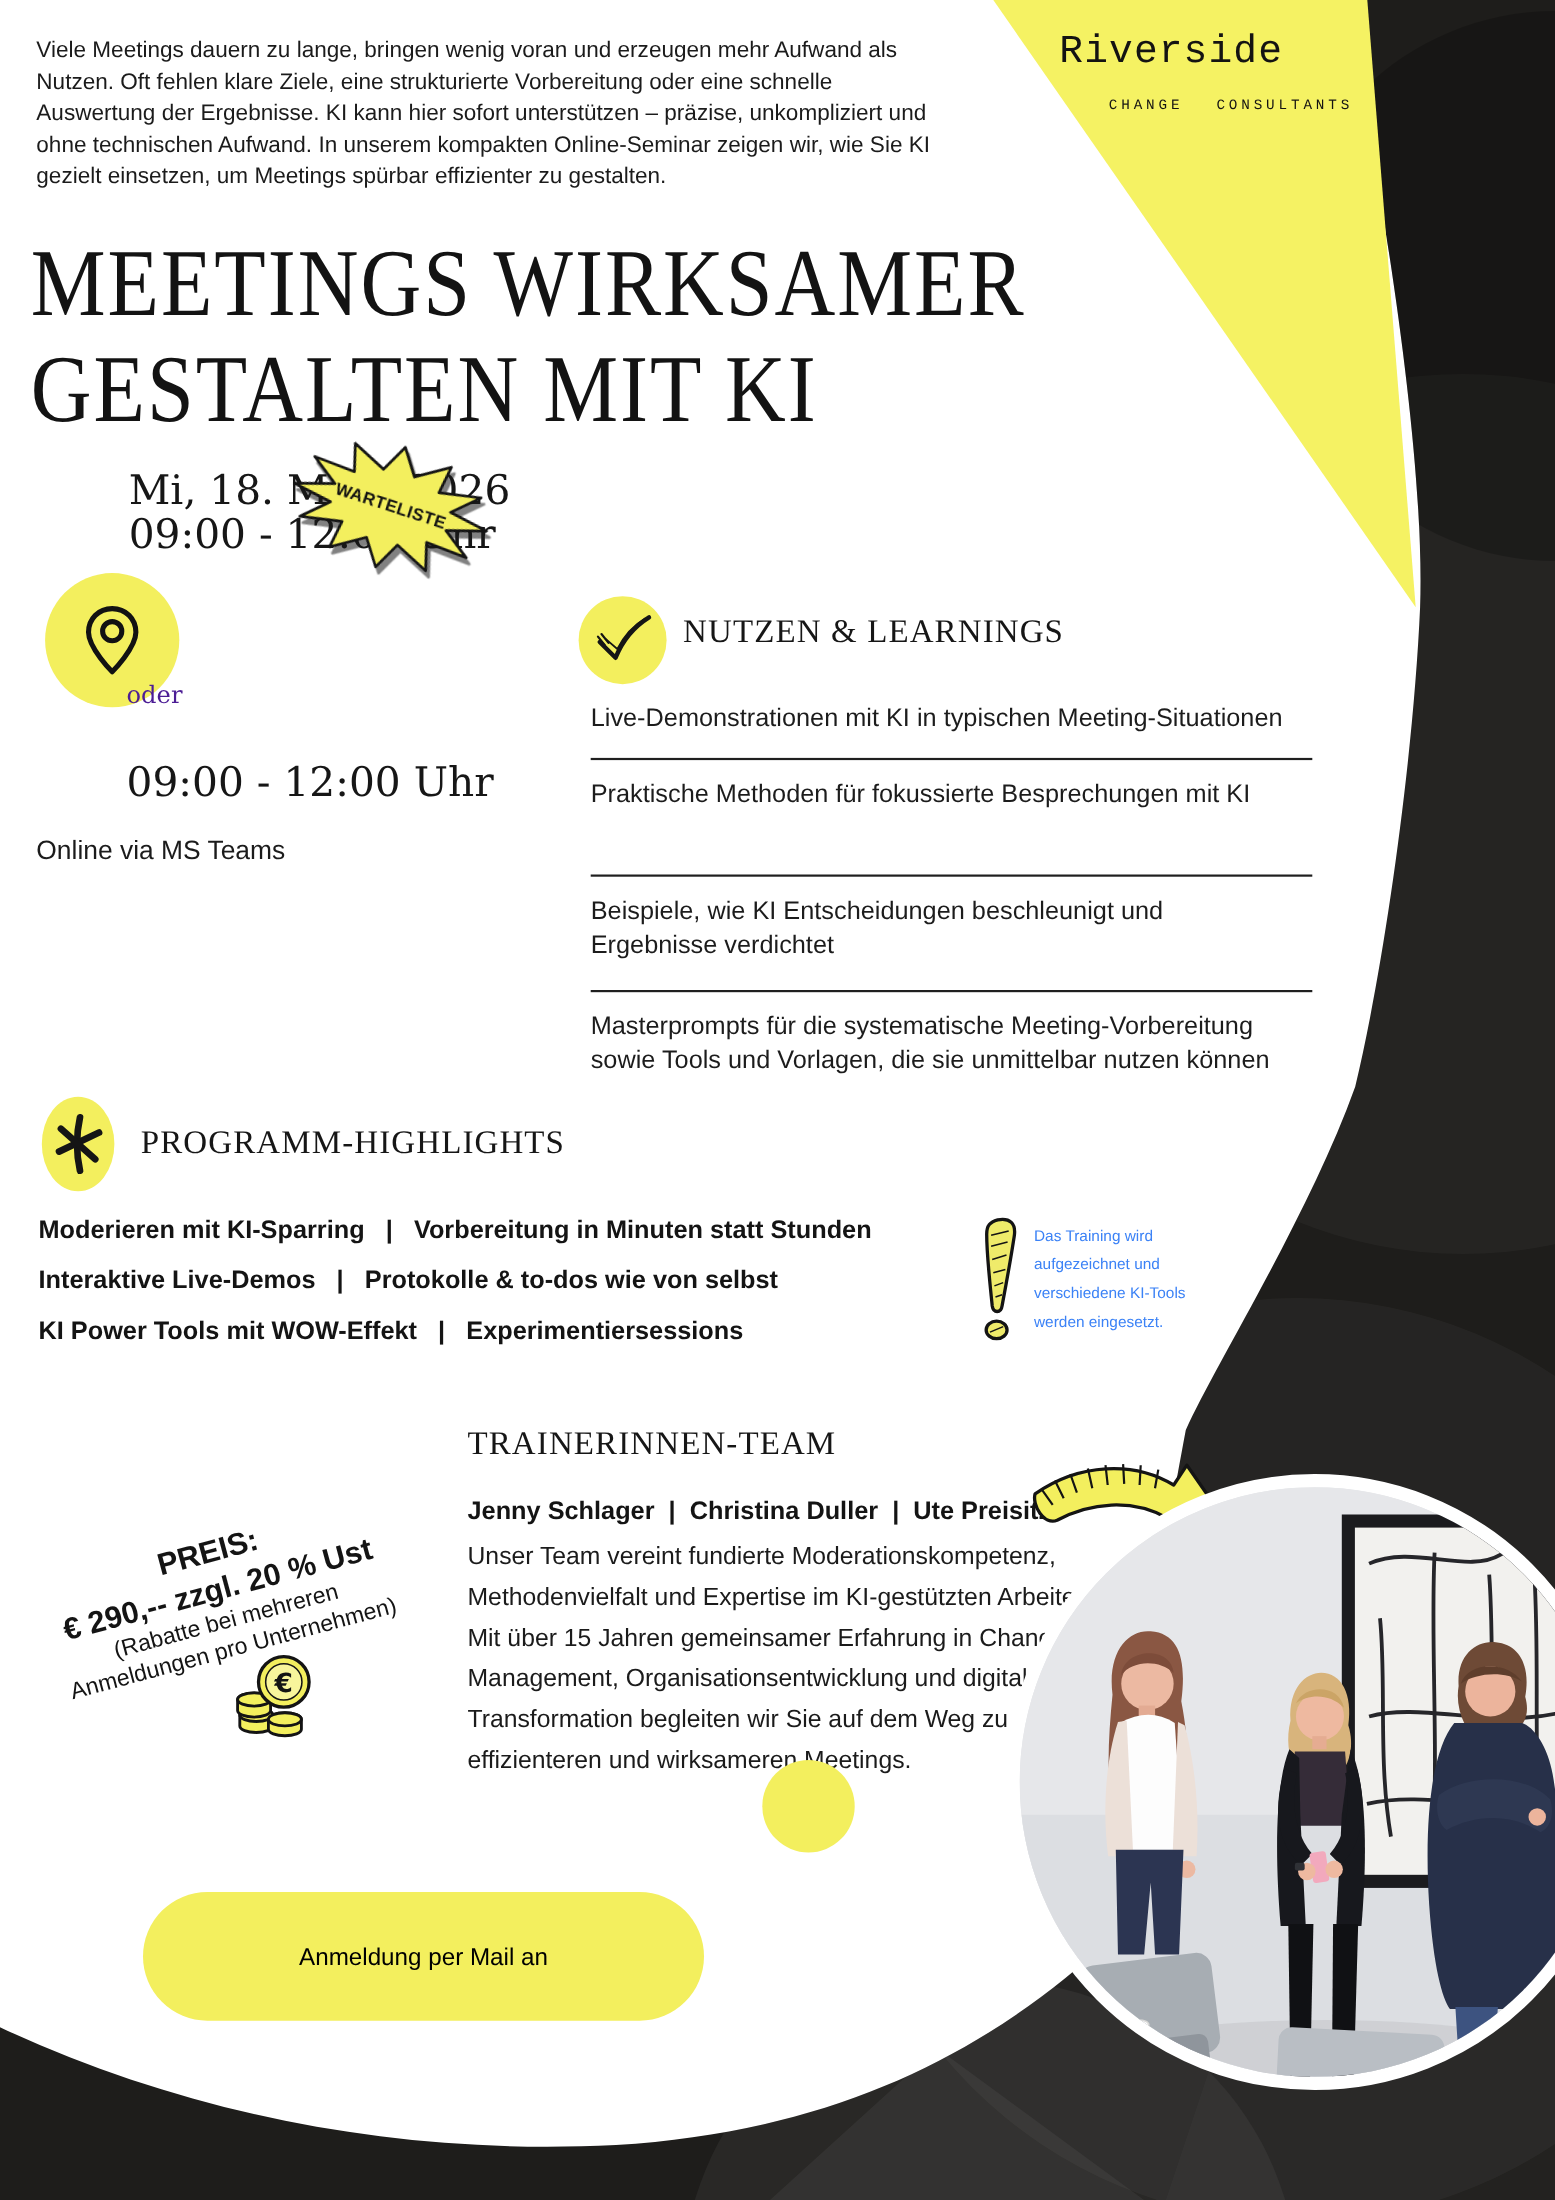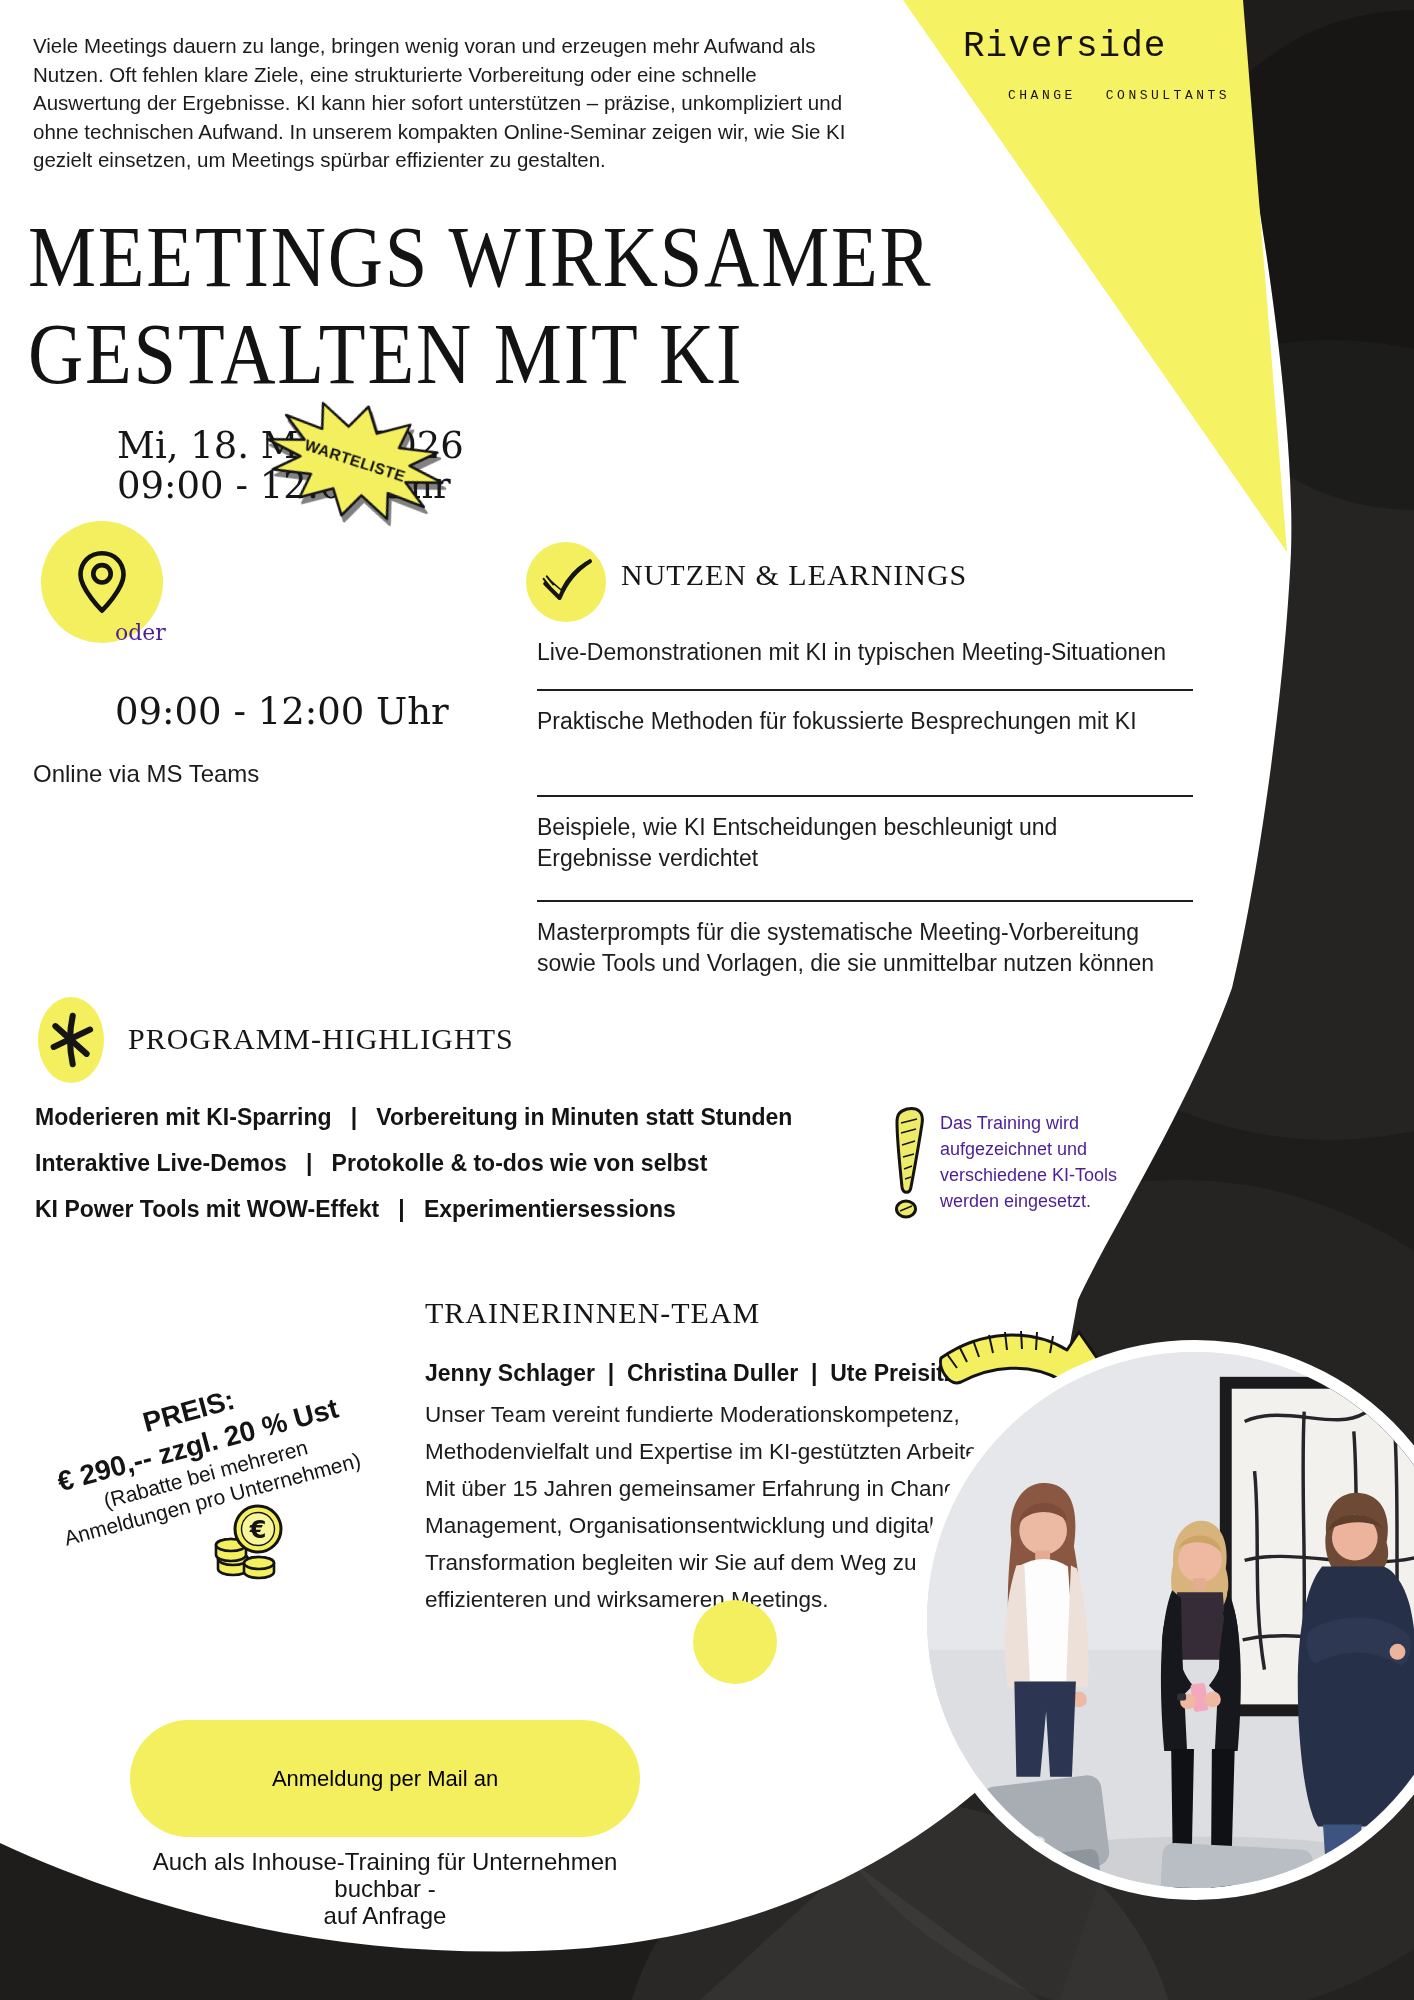--- a/index.html
+++ b/index.html
@@ -67,7 +67,7 @@
   
   .excl{left:891px;top:1105px;}
   .note{left:940px;top:1110px;}
-  .note div{font-size:18px;line-height:26px;color:#4c1d95;}
+  .note div{font-size:14px;line-height:26px;color:#3b82f6;}
 
   
   .team-head{left:425px;top:1296px;}

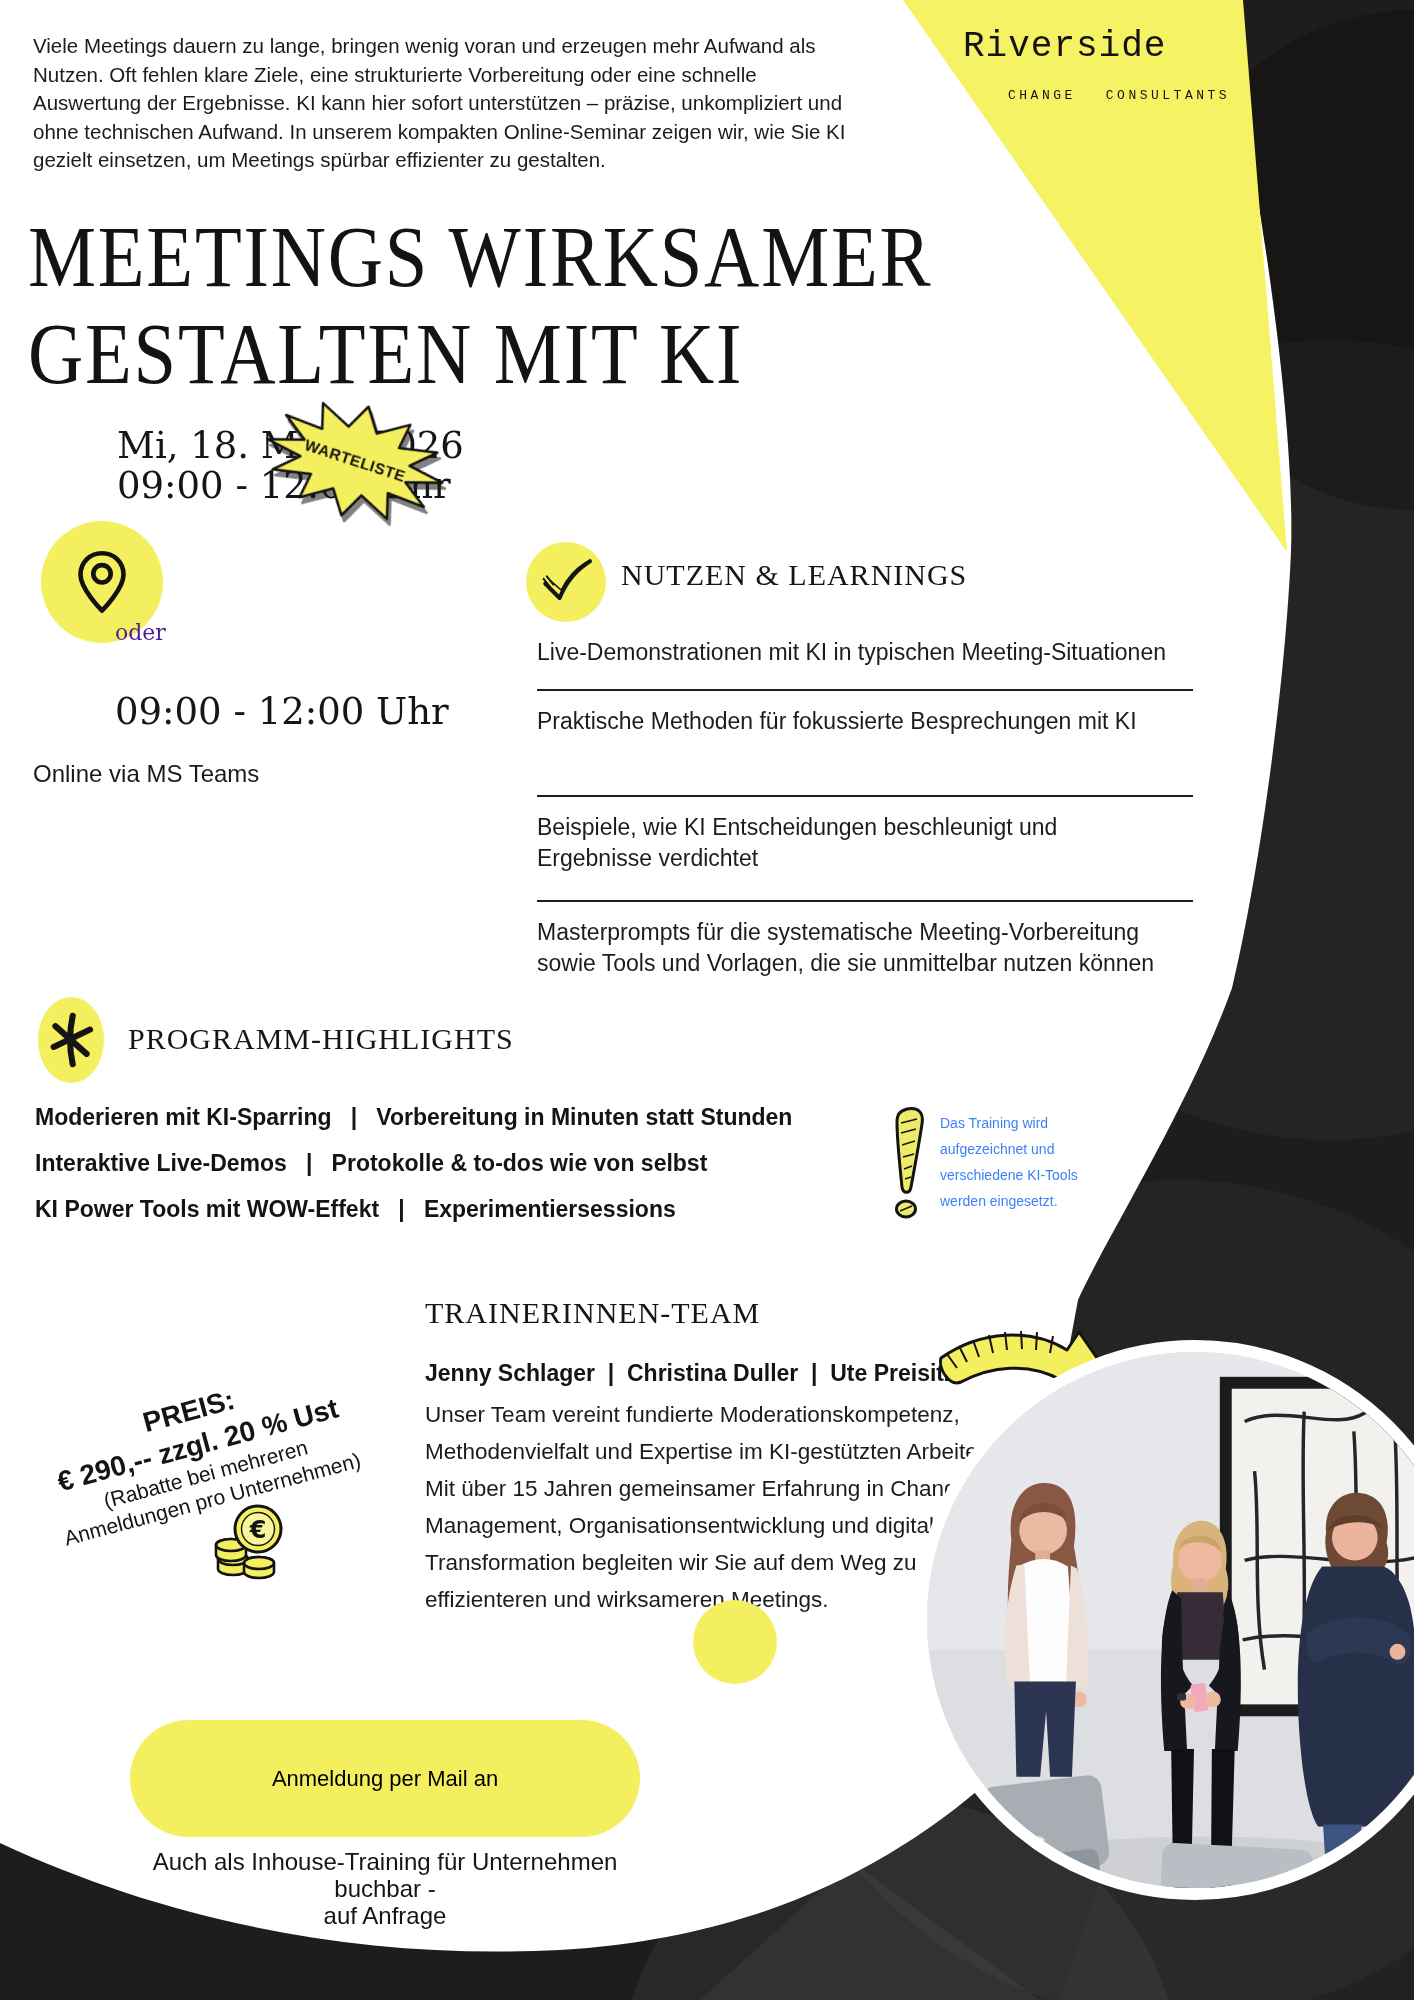--- a/index.html
+++ b/index.html
@@ -327,10 +327,6 @@
   <div class="abs z2 reg-pill">
     <div>Anmeldung per Mail an</div>
   </div>
-  <div class="abs z2 footer-note">
-    <div>Auch als Inhouse-Training für Unternehmen buchbar -</div>
-    <div>auf Anfrage</div>
-  </div>
 
 </div>
 

